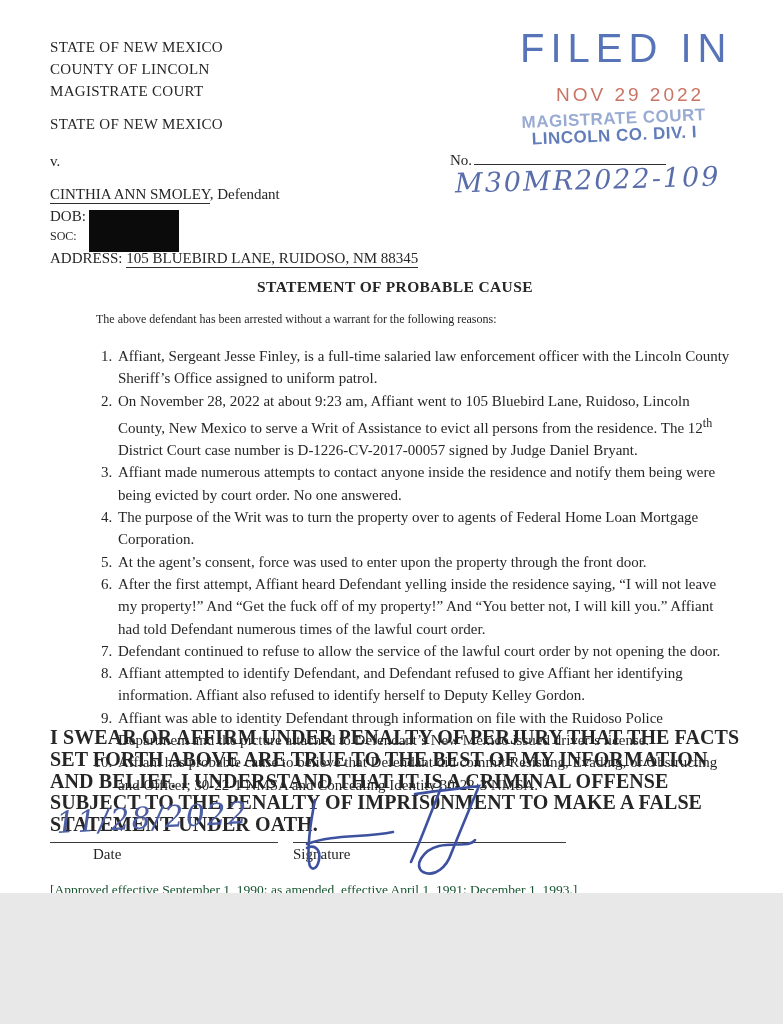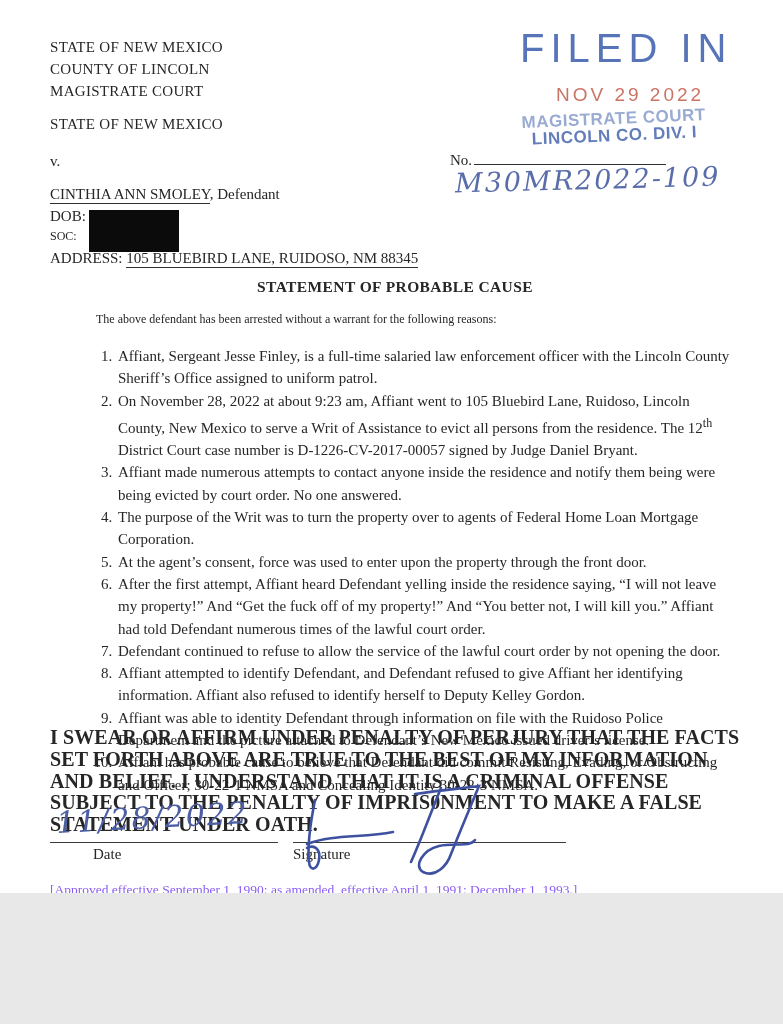--- a/index.html
+++ b/index.html
@@ -89,7 +89,7 @@
   }
   .sig-svg { left: 293px; top: 782px; }
 
-  .footer-note { left: 50px; top: 882px; font-size: 13.5px; color: #8b5cf6; }
+  .footer-note { left: 50px; top: 882px; font-size: 13.5px; color: #14532d; }
 </style>
 </head>
 <body>

